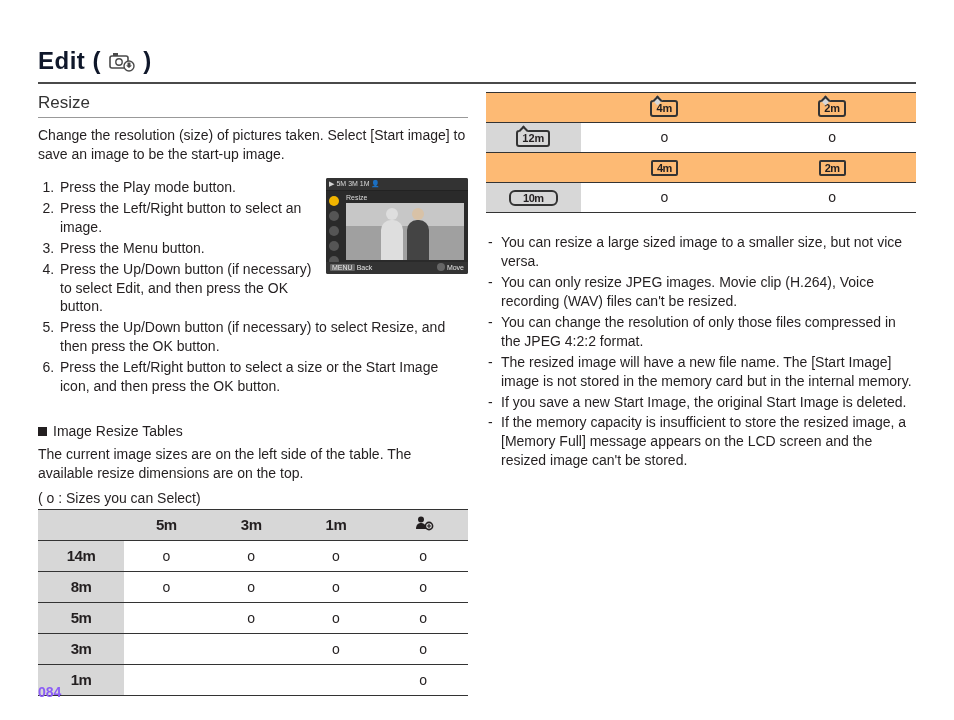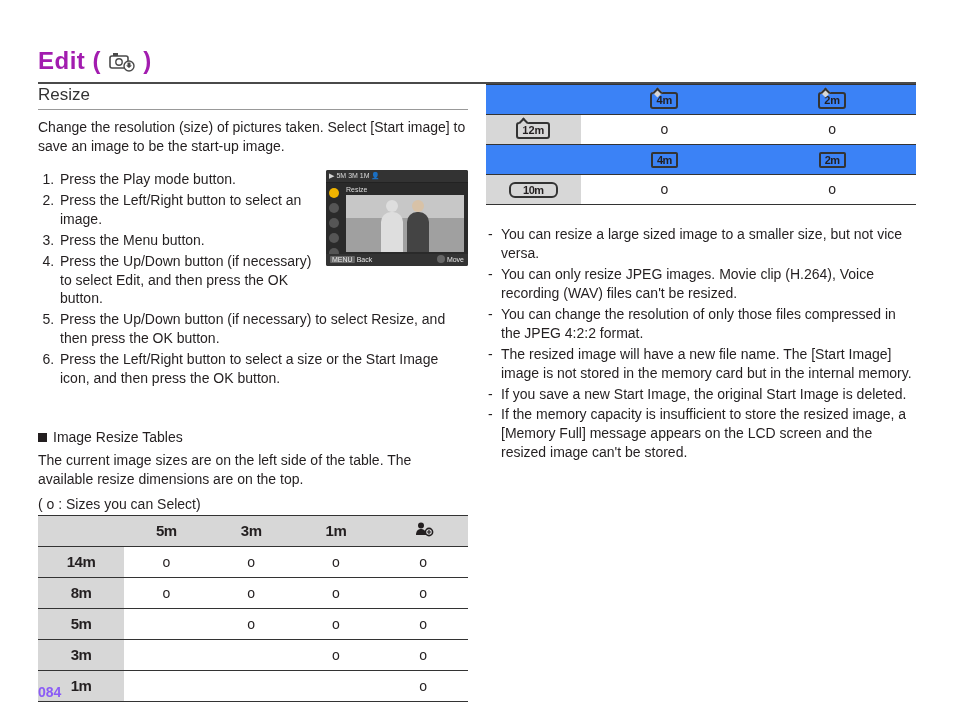--- a/index.html
+++ b/index.html
@@ -21,10 +21,10 @@
     font-size: 24px;
     font-weight: bold;
     letter-spacing: 0.5px;
-    color: #a21caf;
+    color: #0f172a;
     border-bottom: 2px solid #4a4a4a;
     padding-bottom: 2px;
-    margin-bottom: 0;
+    margin-bottom: 8px;
   }
   .title-icon {
     display: inline-block;

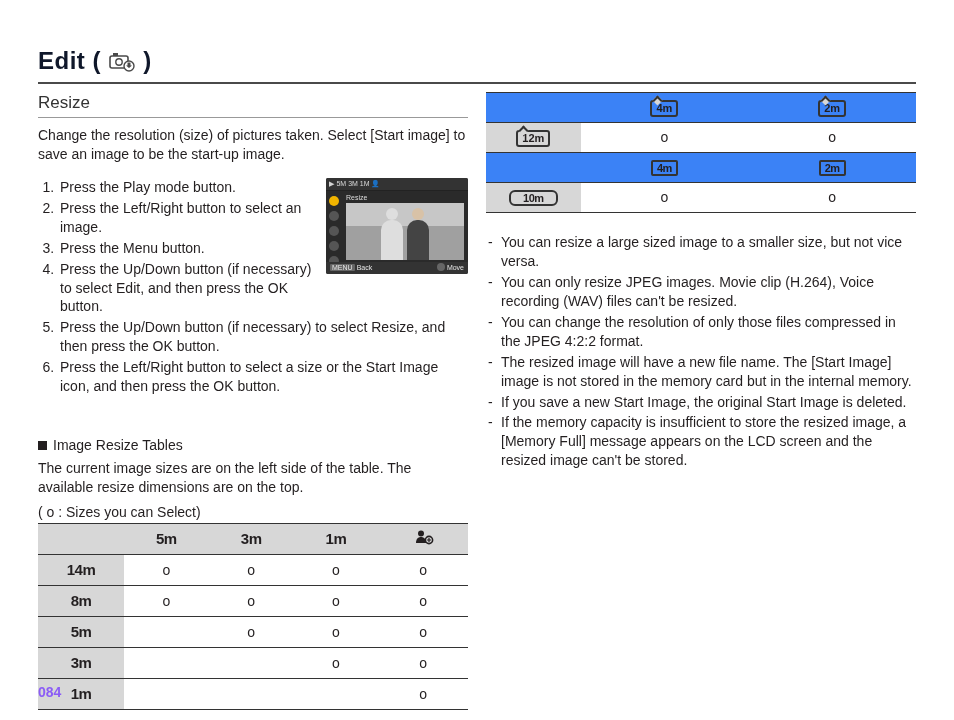--- a/index.html
+++ b/index.html
@@ -232,7 +232,7 @@
     height: 27px;
     vertical-align: middle;
   }
-  table.right-table tr.hdr th { background:#3b82f6; }
+  table.right-table tr.hdr th { background:#fdba74; }
   table.right-table td.lab { background:#d7d7d7; width: 22%; }
   .dashes {
     list-style: none;

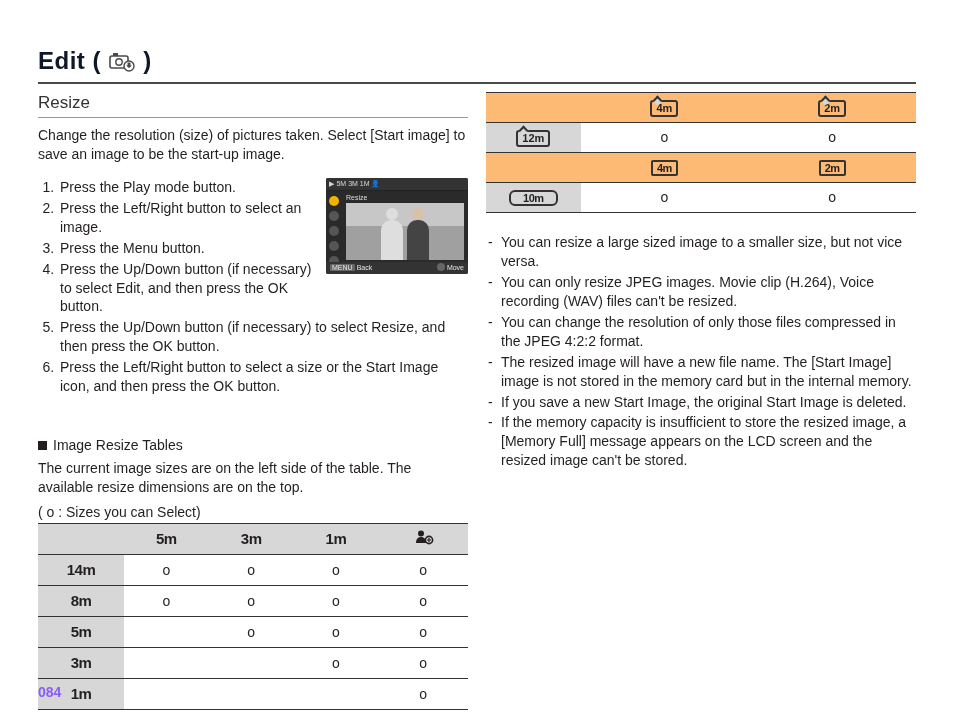--- a/index.html
+++ b/index.html
@@ -152,7 +152,7 @@
     padding: 0 4px;
   }
   .sub-head {
-    margin-top: 40px;
+    margin-top: 26px;
     margin-bottom: 4px;
     font-size: 14px;
   }

